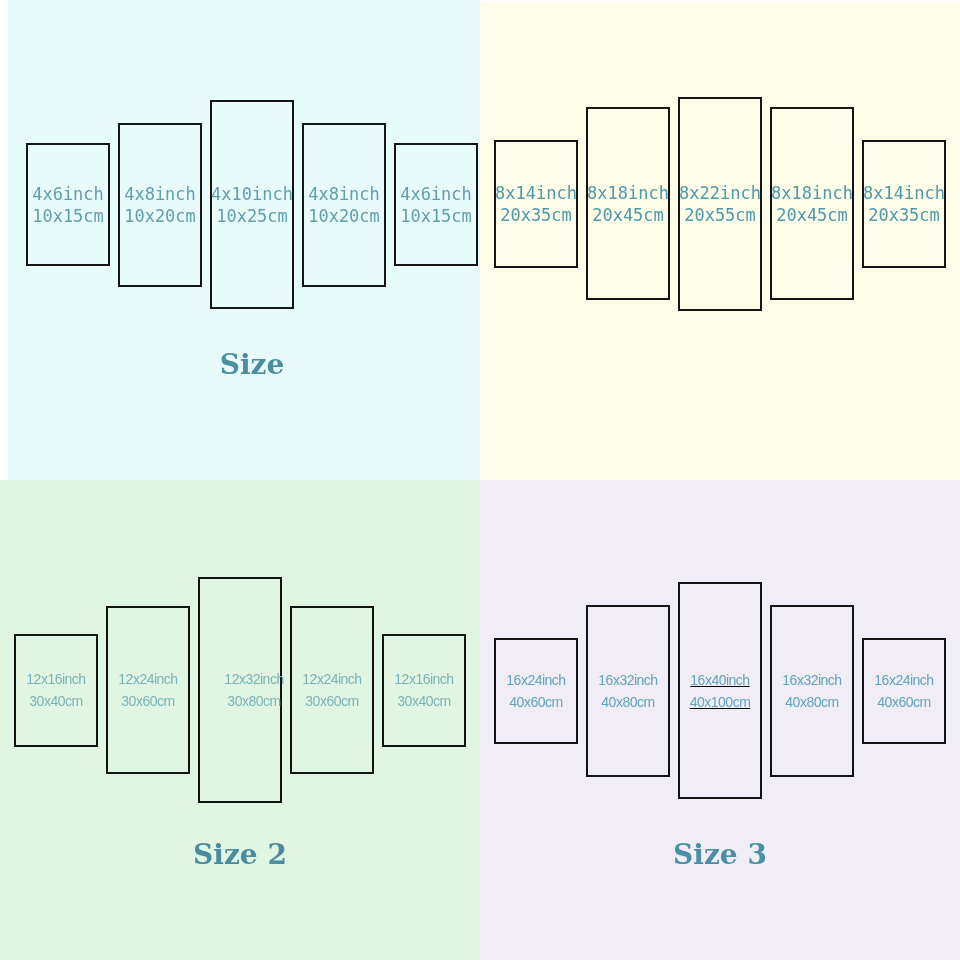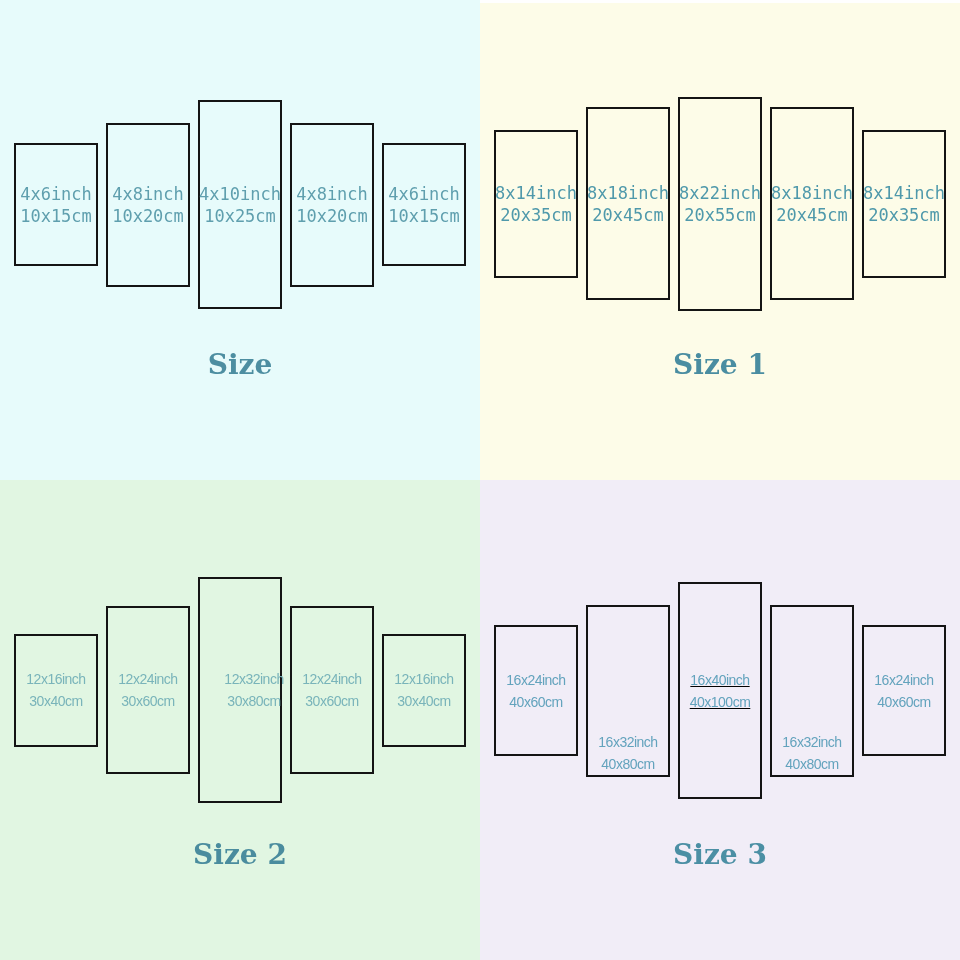--- a/index.html
+++ b/index.html
@@ -15,7 +15,7 @@
     width: 480px;
     height: 480px;
   }
-  .q0 { left: 0;   top: 0; }
+  .q0 { left: 8px;   top: 0; padding-left: 8px; }
   .q1 { left: 480px; top: 0; }
   .q2 { left: 0;   top: 480px; }
   .q3 { left: 480px; top: 480px; }

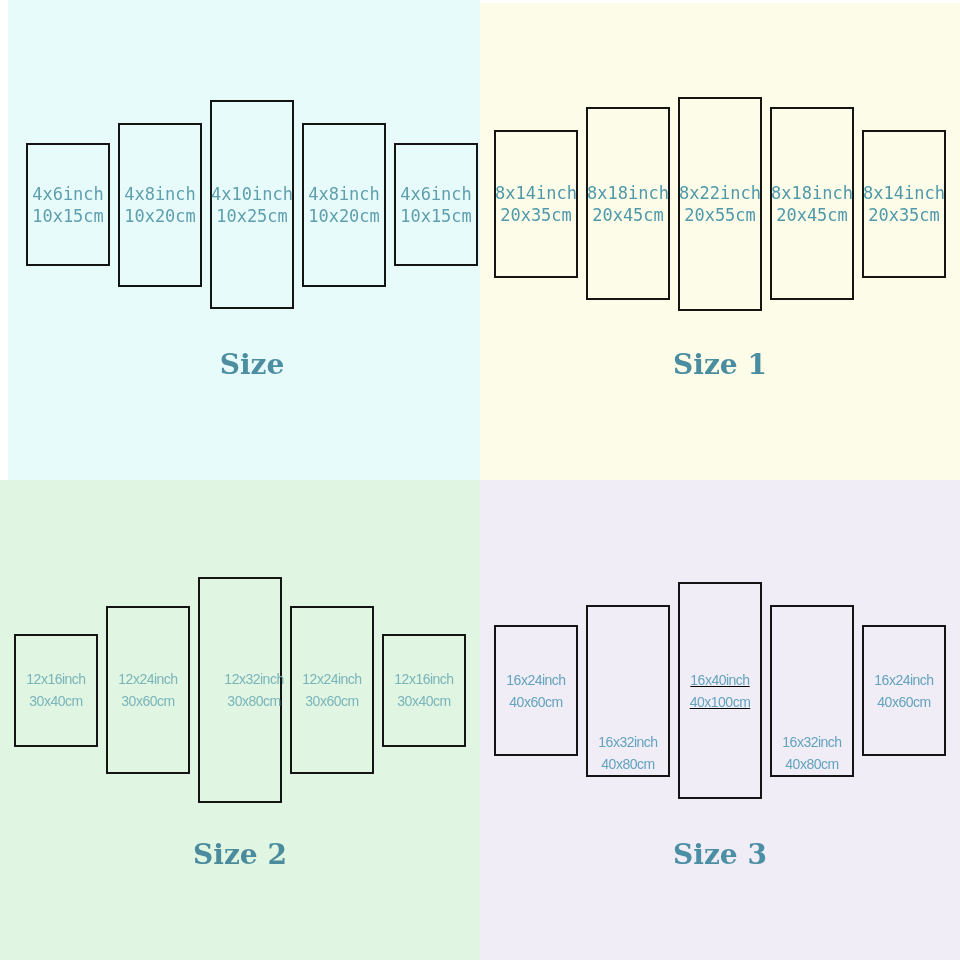--- a/index.html
+++ b/index.html
@@ -58,7 +58,7 @@
   .q0 .p1, .q0 .p3 { height: 164px; }
   .q0 .p2          { height: 209px; }
 
-  .q1 .p0, .q1 .p4 { height: 148px; }
+  .q1 .p0, .q1 .p4 { height: 128px; }
   .q1 .p1, .q1 .p3 { height: 193px; }
   .q1 .p2          { height: 214px; }
 

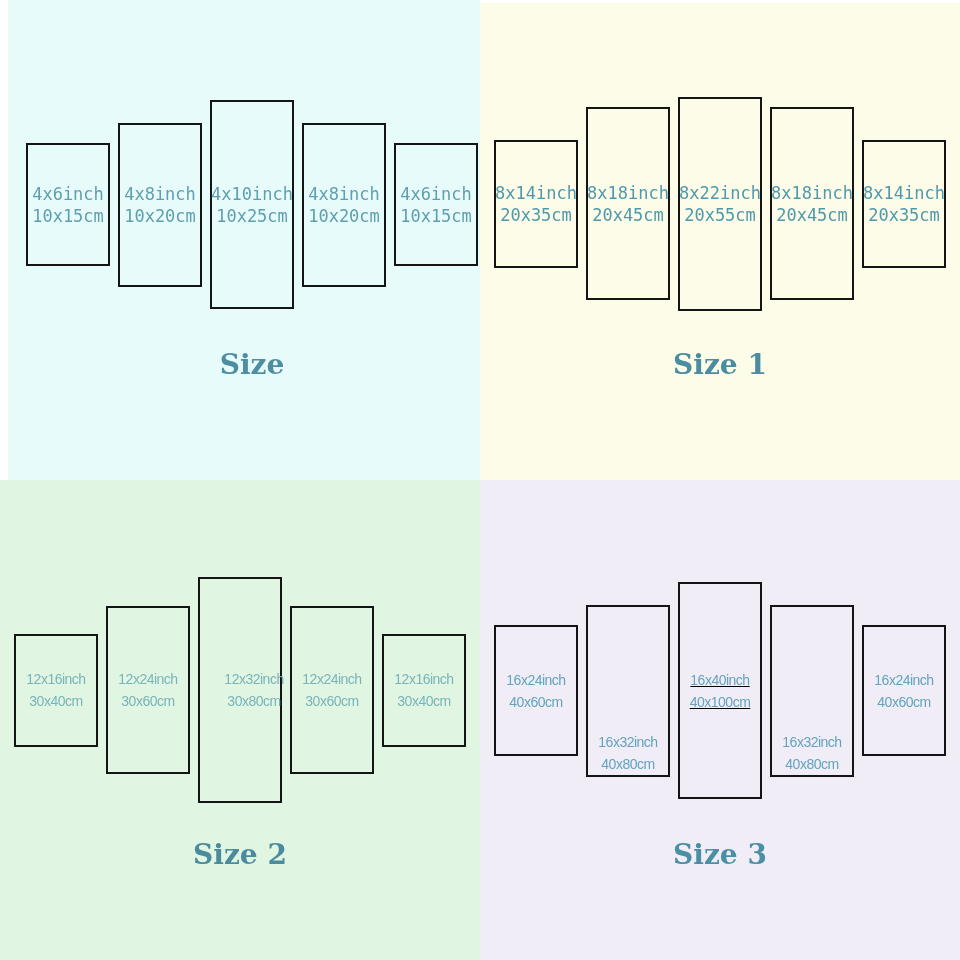--- a/index.html
+++ b/index.html
@@ -177,7 +177,6 @@
         </div>
       </div>
     </div>
-    <div class="size-title">Size 1</div>
   </div>
 
   <div class="quadrant q2" style="background: rgb(225, 246, 226); --label-color: #79b4ba; --title-color: #4a8c9e;">

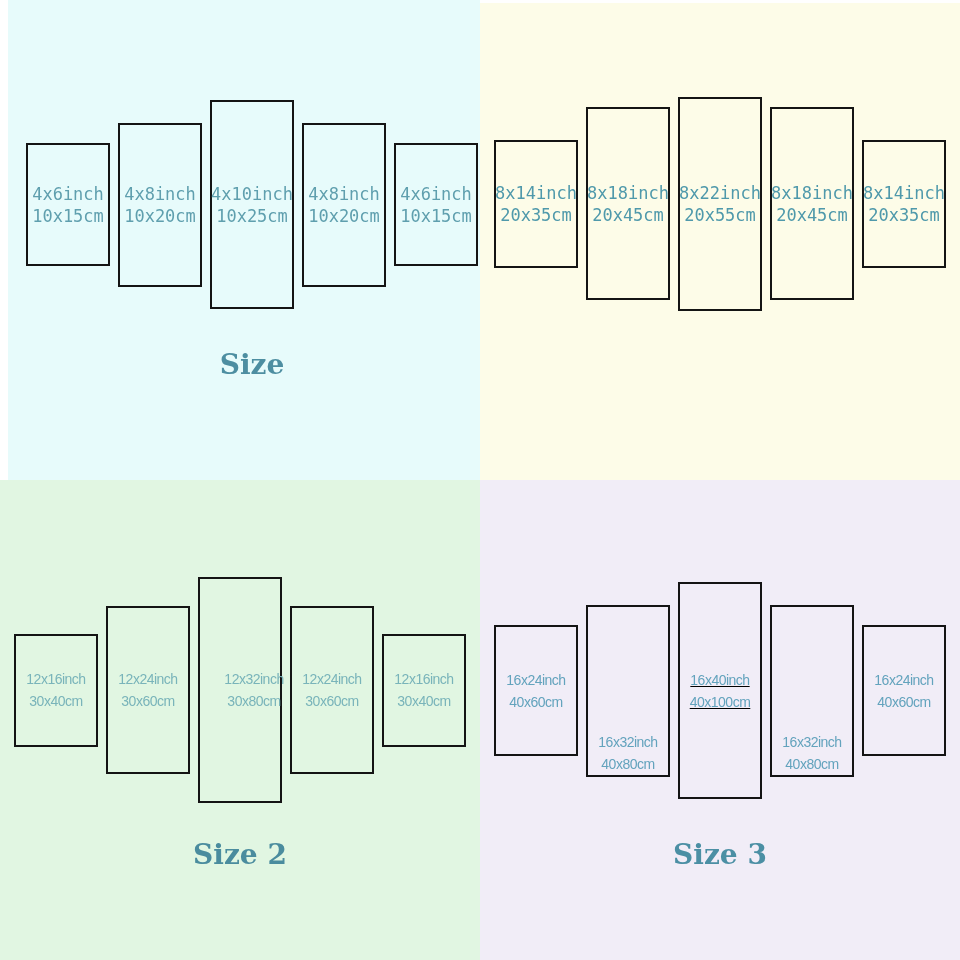--- a/index.html
+++ b/index.html
@@ -66,7 +66,7 @@
   .q2 .p1, .q2 .p3 { height: 168px; }
   .q2 .p2          { height: 226px; padding-left: 28px; }
 
-  .q3 .p0, .q3 .p4 { height: 131px; }
+  .q3 .p0, .q3 .p4 { height: 106px; }
   .q3 .p1, .q3 .p3 { height: 172px; align-items: flex-end; }
   .q3 .p2          { height: 217px; text-decoration: underline; }
 

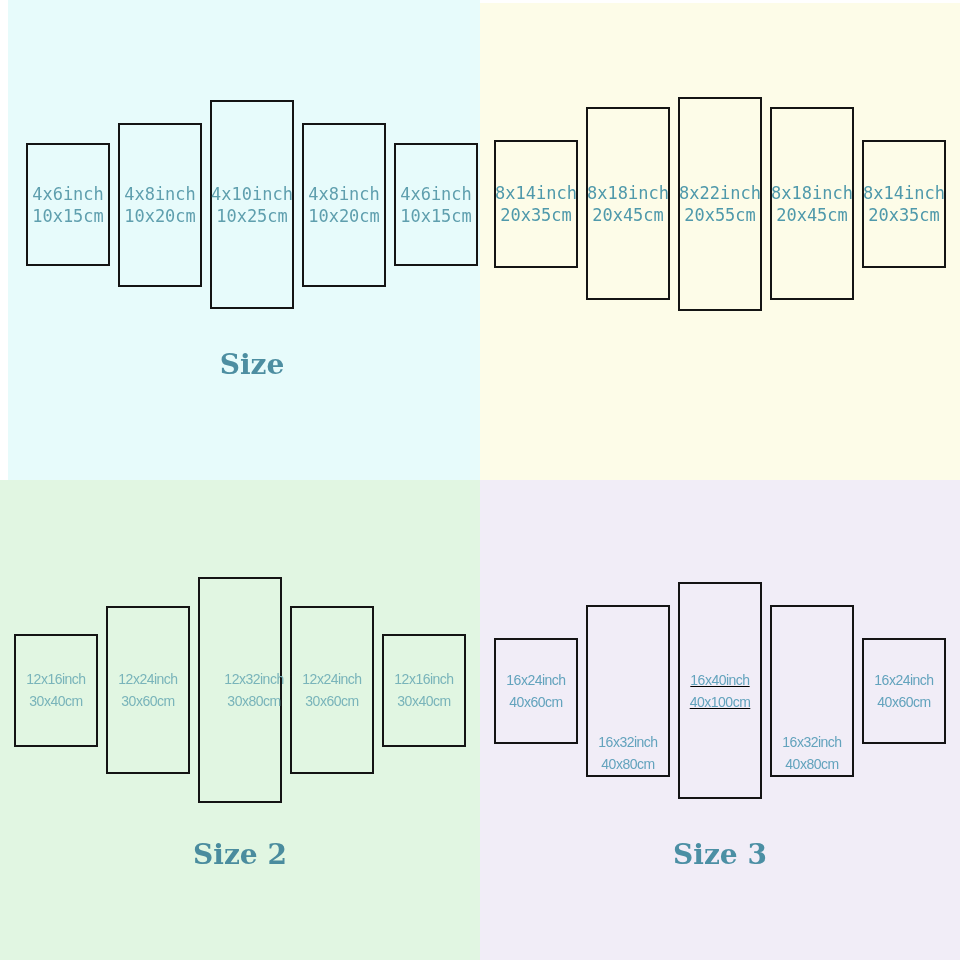--- a/index.html
+++ b/index.html
@@ -67,7 +67,7 @@
   .q2 .p2          { height: 226px; padding-left: 28px; }
 
   .q3 .p0, .q3 .p4 { height: 106px; }
-  .q3 .p1, .q3 .p3 { height: 172px; align-items: flex-end; }
+  .q3 .p1, .q3 .p3 { height: 172px; }
   .q3 .p2          { height: 217px; text-decoration: underline; }
 
   .panel-label {

